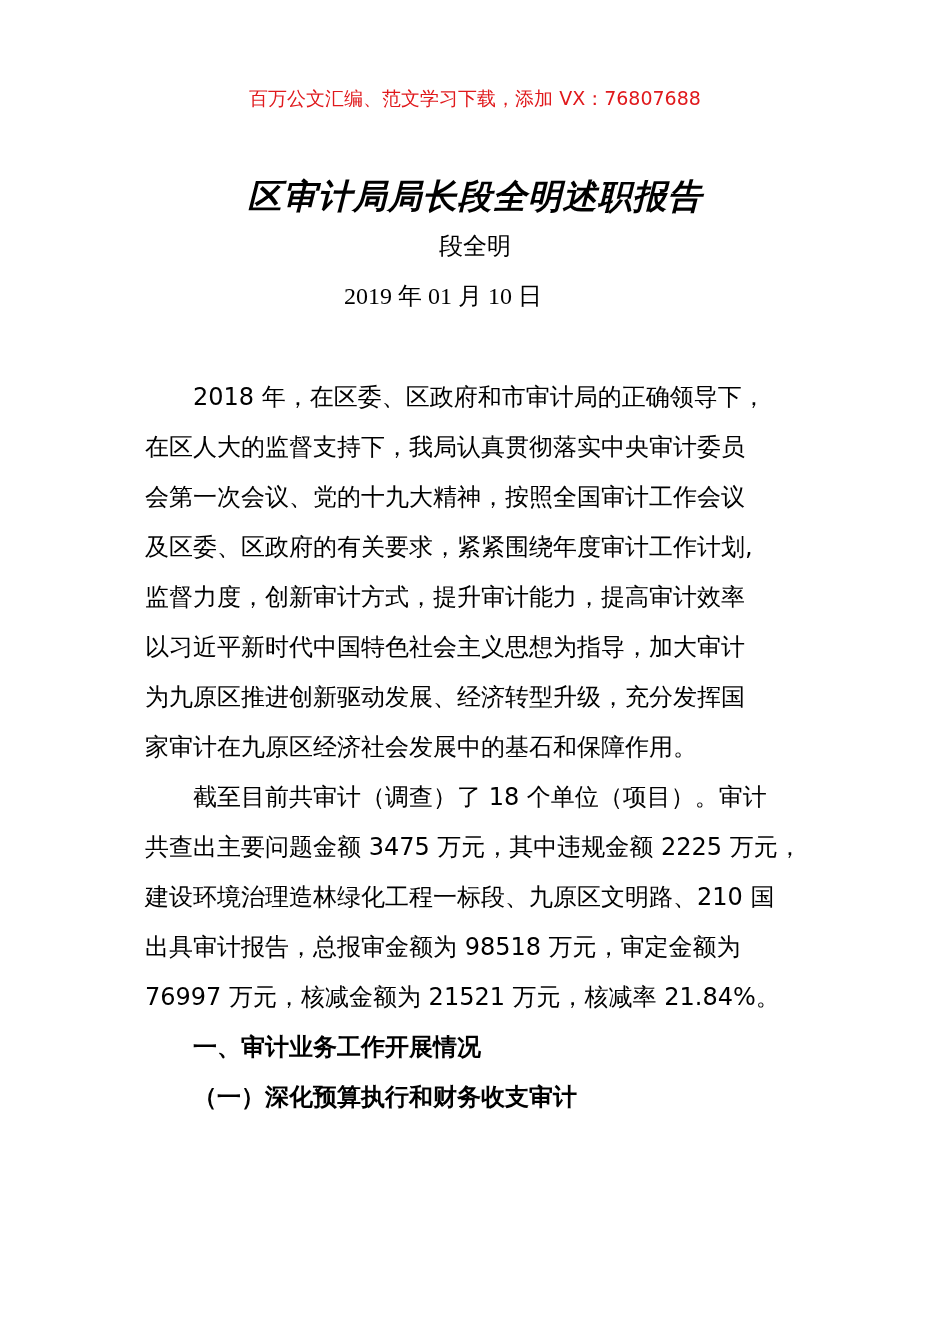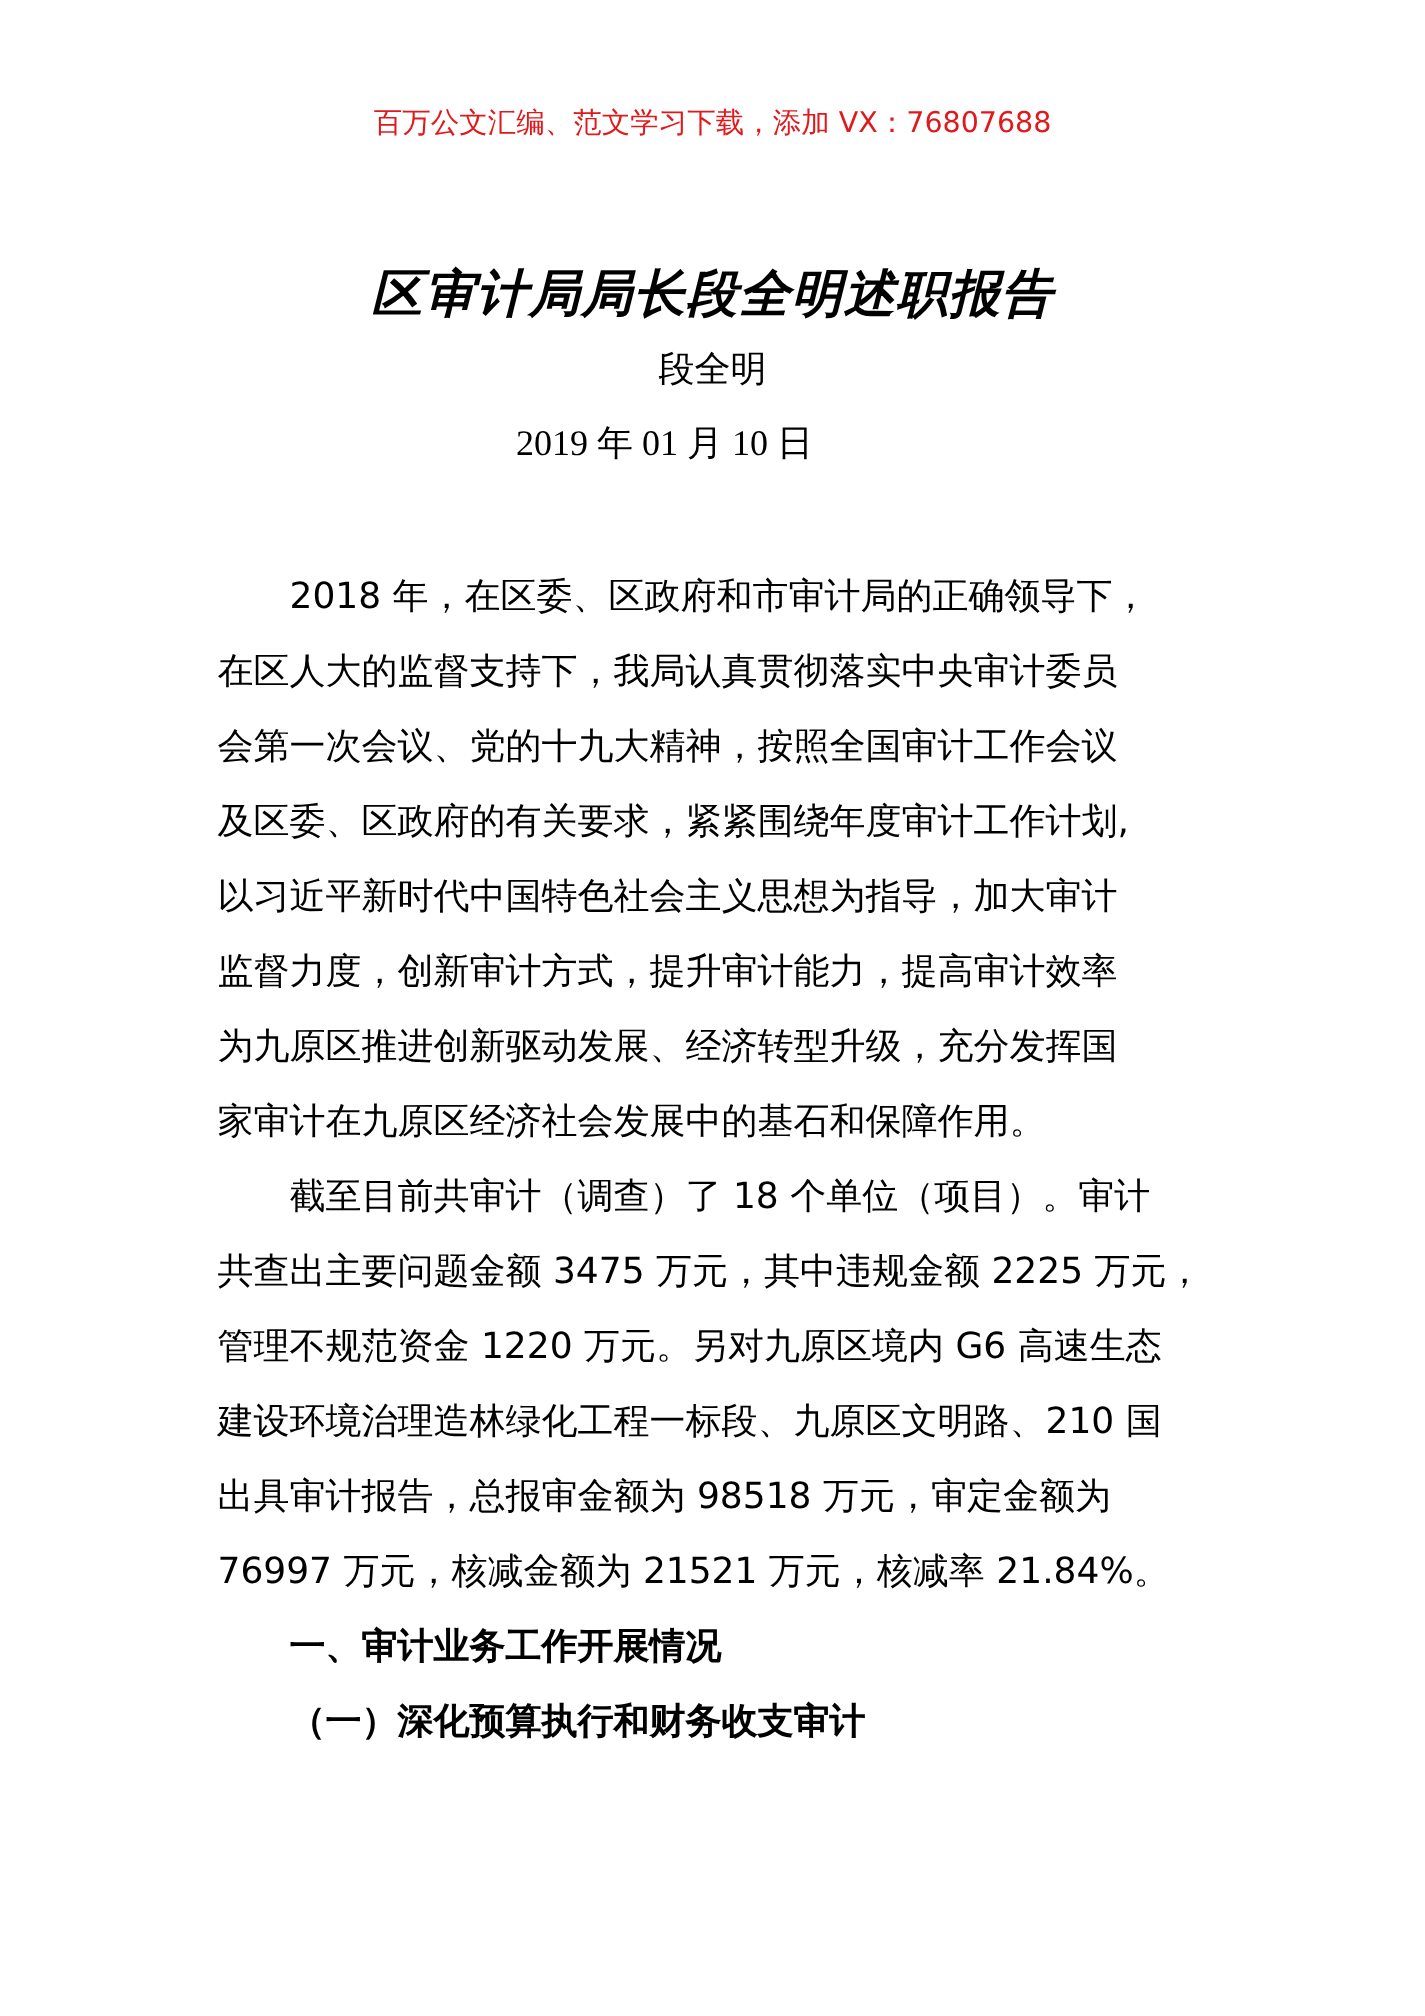--- a/index.html
+++ b/index.html
@@ -23,7 +23,7 @@
     .watermark {
       position: absolute;
       left: 0; width: 950px;
-      top: 68px;
+      top: 84px;
       text-align: center;
       font-family: "DejaVu Sans", "Liberation Sans", sans-serif;
       font-size: 19px;

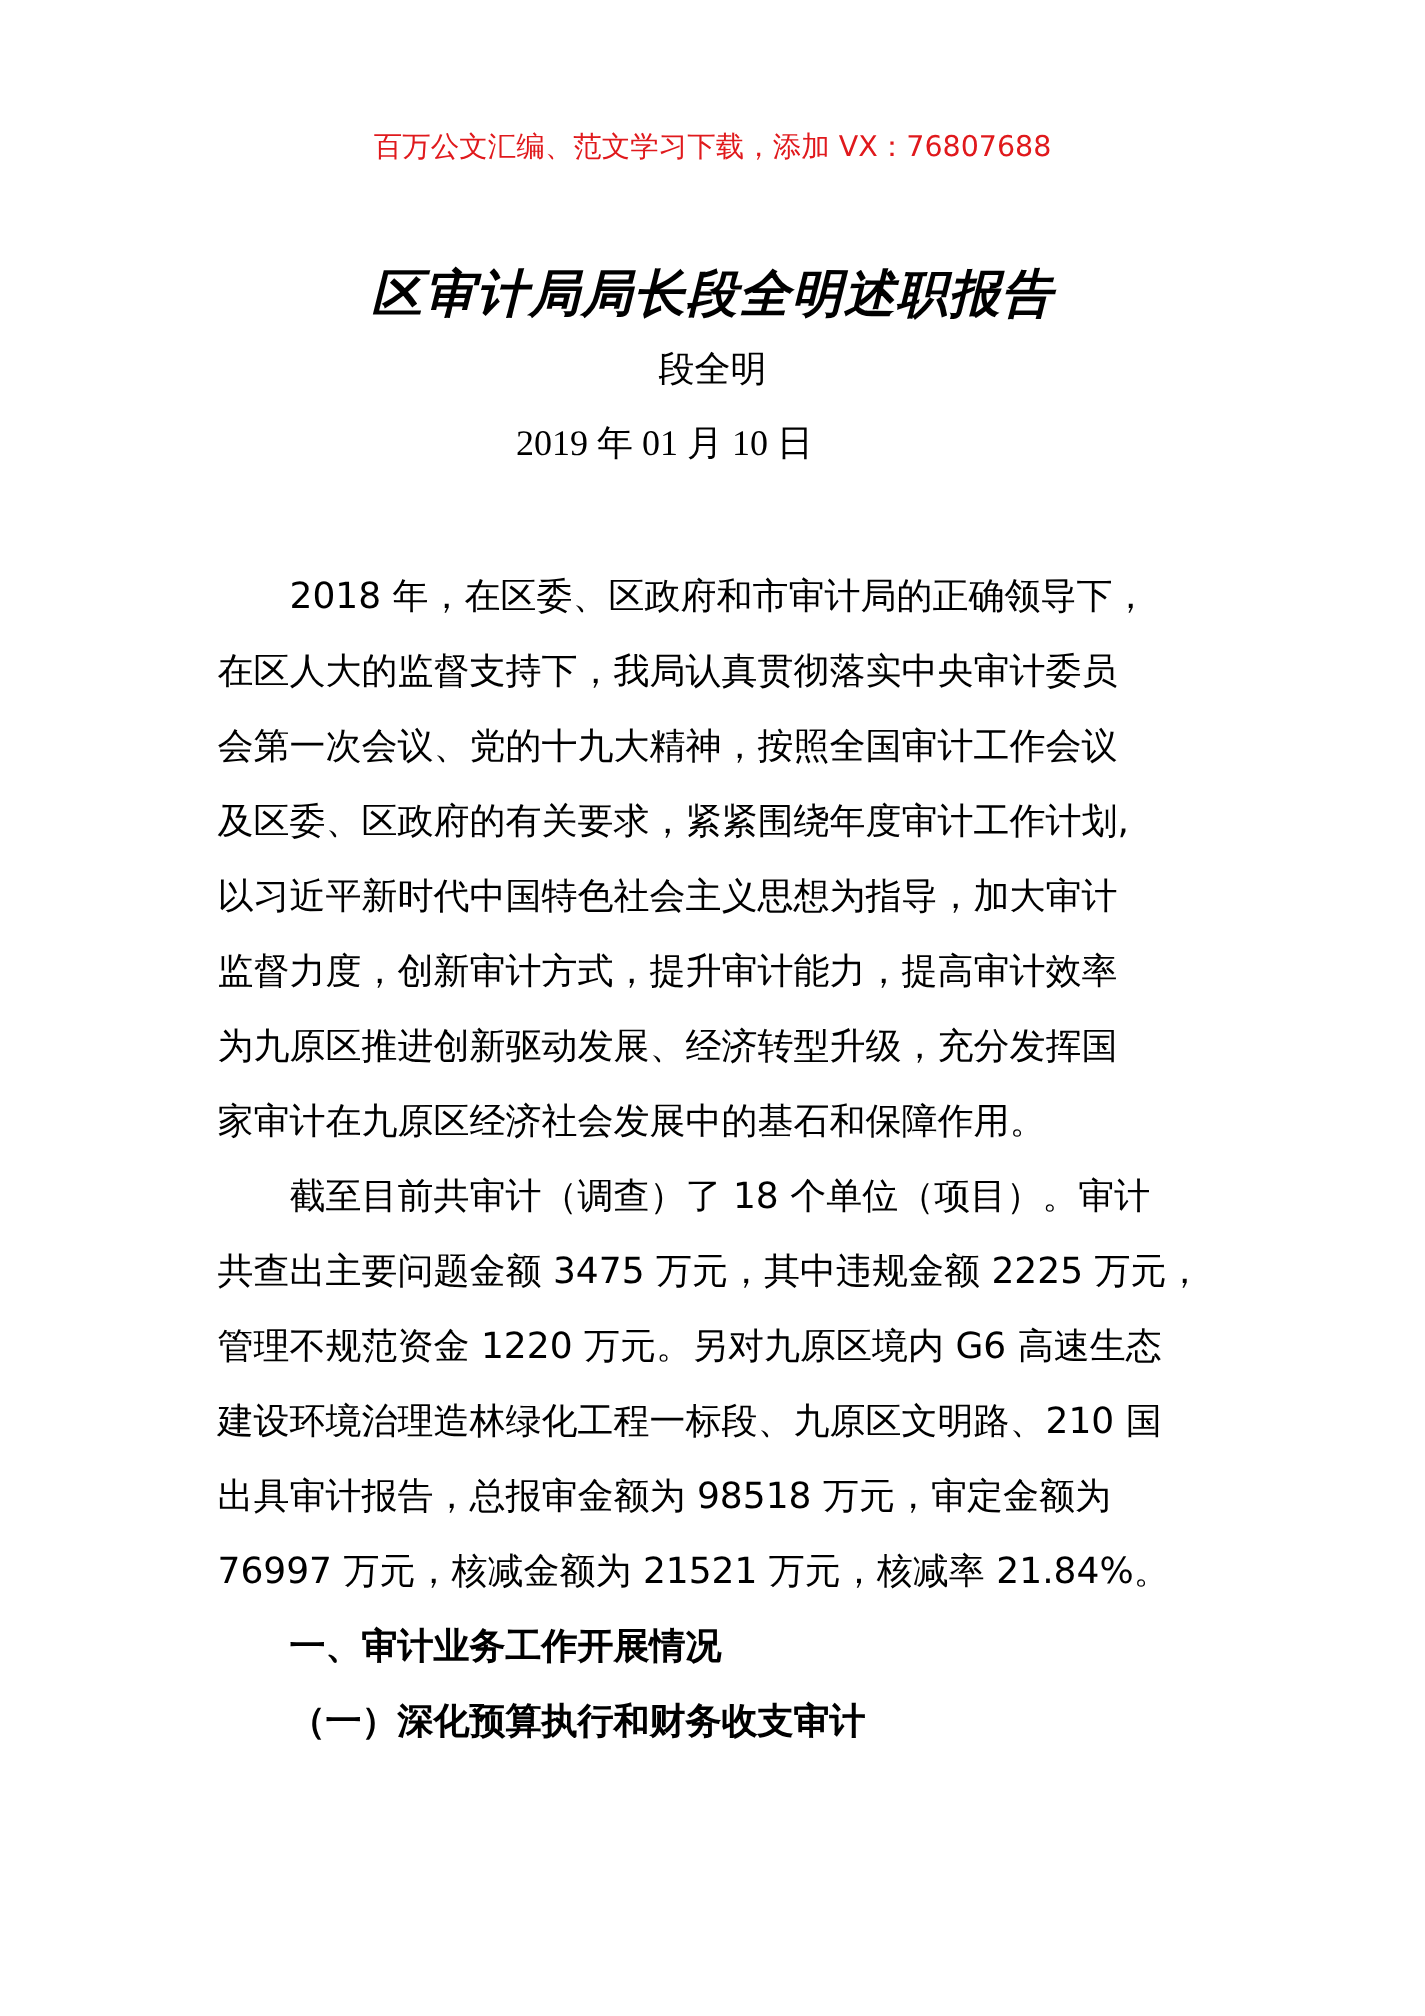--- a/index.html
+++ b/index.html
@@ -104,8 +104,8 @@
       <span class="line">在区人大的监督支持下，我局认真贯彻落实中央审计委员</span>
       <span class="line">会第一次会议、党的十九大精神，按照全国审计工作会议</span>
       <span class="line">及区委、区政府的有关要求，紧紧围绕年度审计工作计划,</span>
+      <span class="line">监督力度，创新审计方式，提升审计能力，提高审计效率</span>
       <span class="line">以习近平新时代中国特色社会主义思想为指导，加大审计</span>
-      <span class="line">监督力度，创新审计方式，提升审计能力，提高审计效率</span>
       <span class="line">为九原区推进创新驱动发展、经济转型升级，充分发挥国</span>
       <span class="line">家审计在九原区经济社会发展中的基石和保障作用。</span>
     </div>

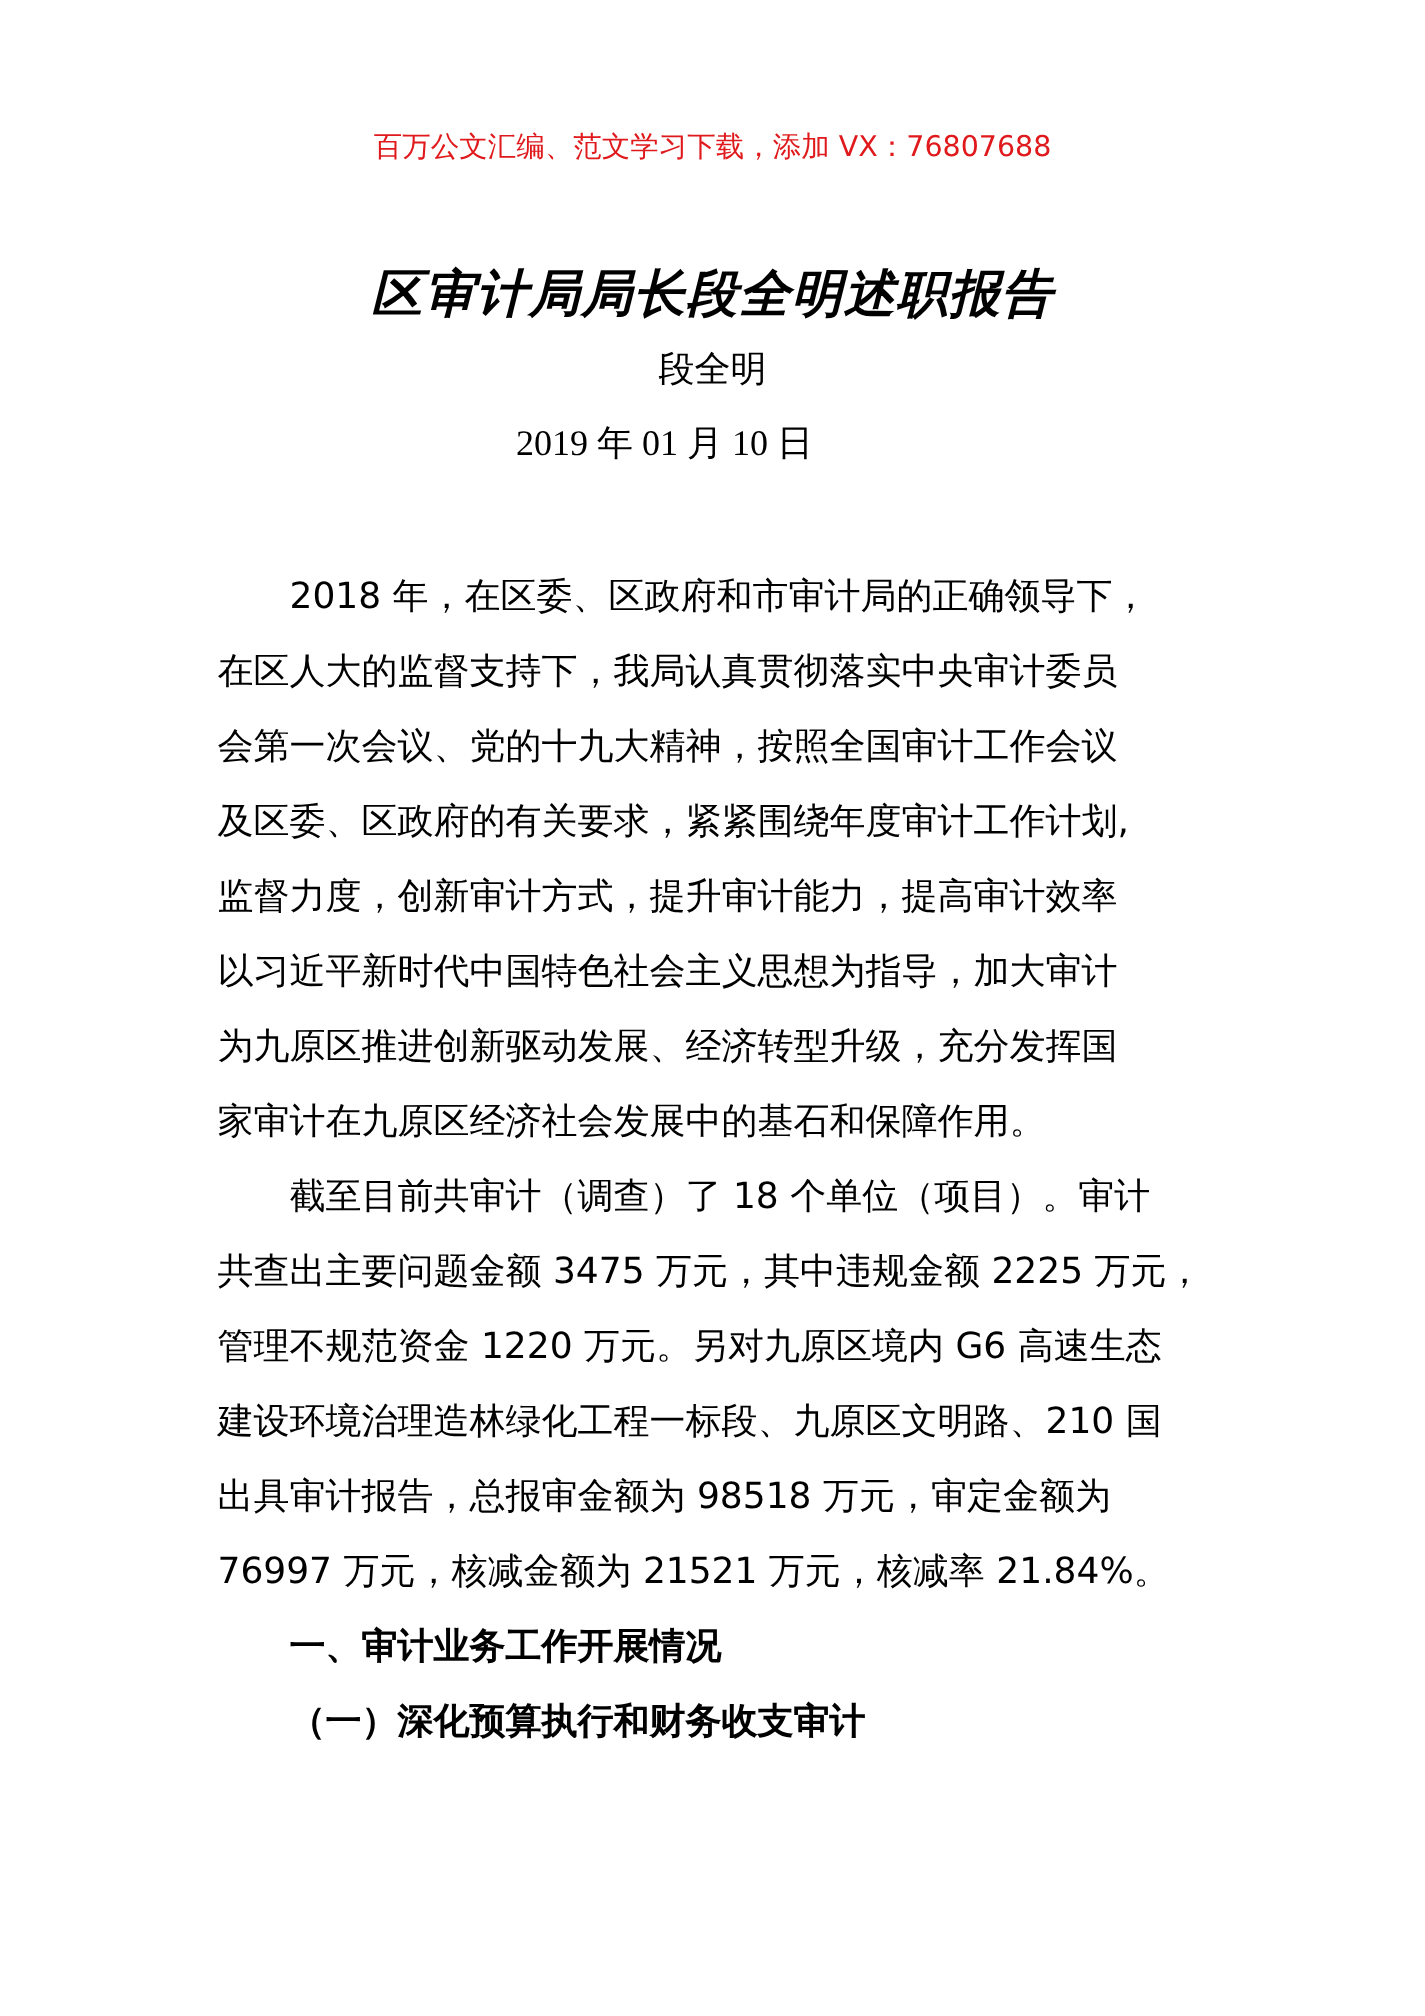--- a/index.html
+++ b/index.html
@@ -112,7 +112,6 @@
     <div class="para">
       <span class="line first">截至目前共审计（调查）了 18 个单位（项目）。审计</span>
       <span class="line">共查出主要问题金额 3475 万元，其中违规金额 2225 万元，</span>
-      <span class="line">管理不规范资金 1220 万元。另对九原区境内 G6 高速生态</span>
       <span class="line">建设环境治理造林绿化工程一标段、九原区文明路、210 国</span>
       <span class="line">出具审计报告，总报审金额为 98518 万元，审定金额为</span>
       <span class="line">76997 万元，核减金额为 21521 万元，核减率 21.84%。</span>

